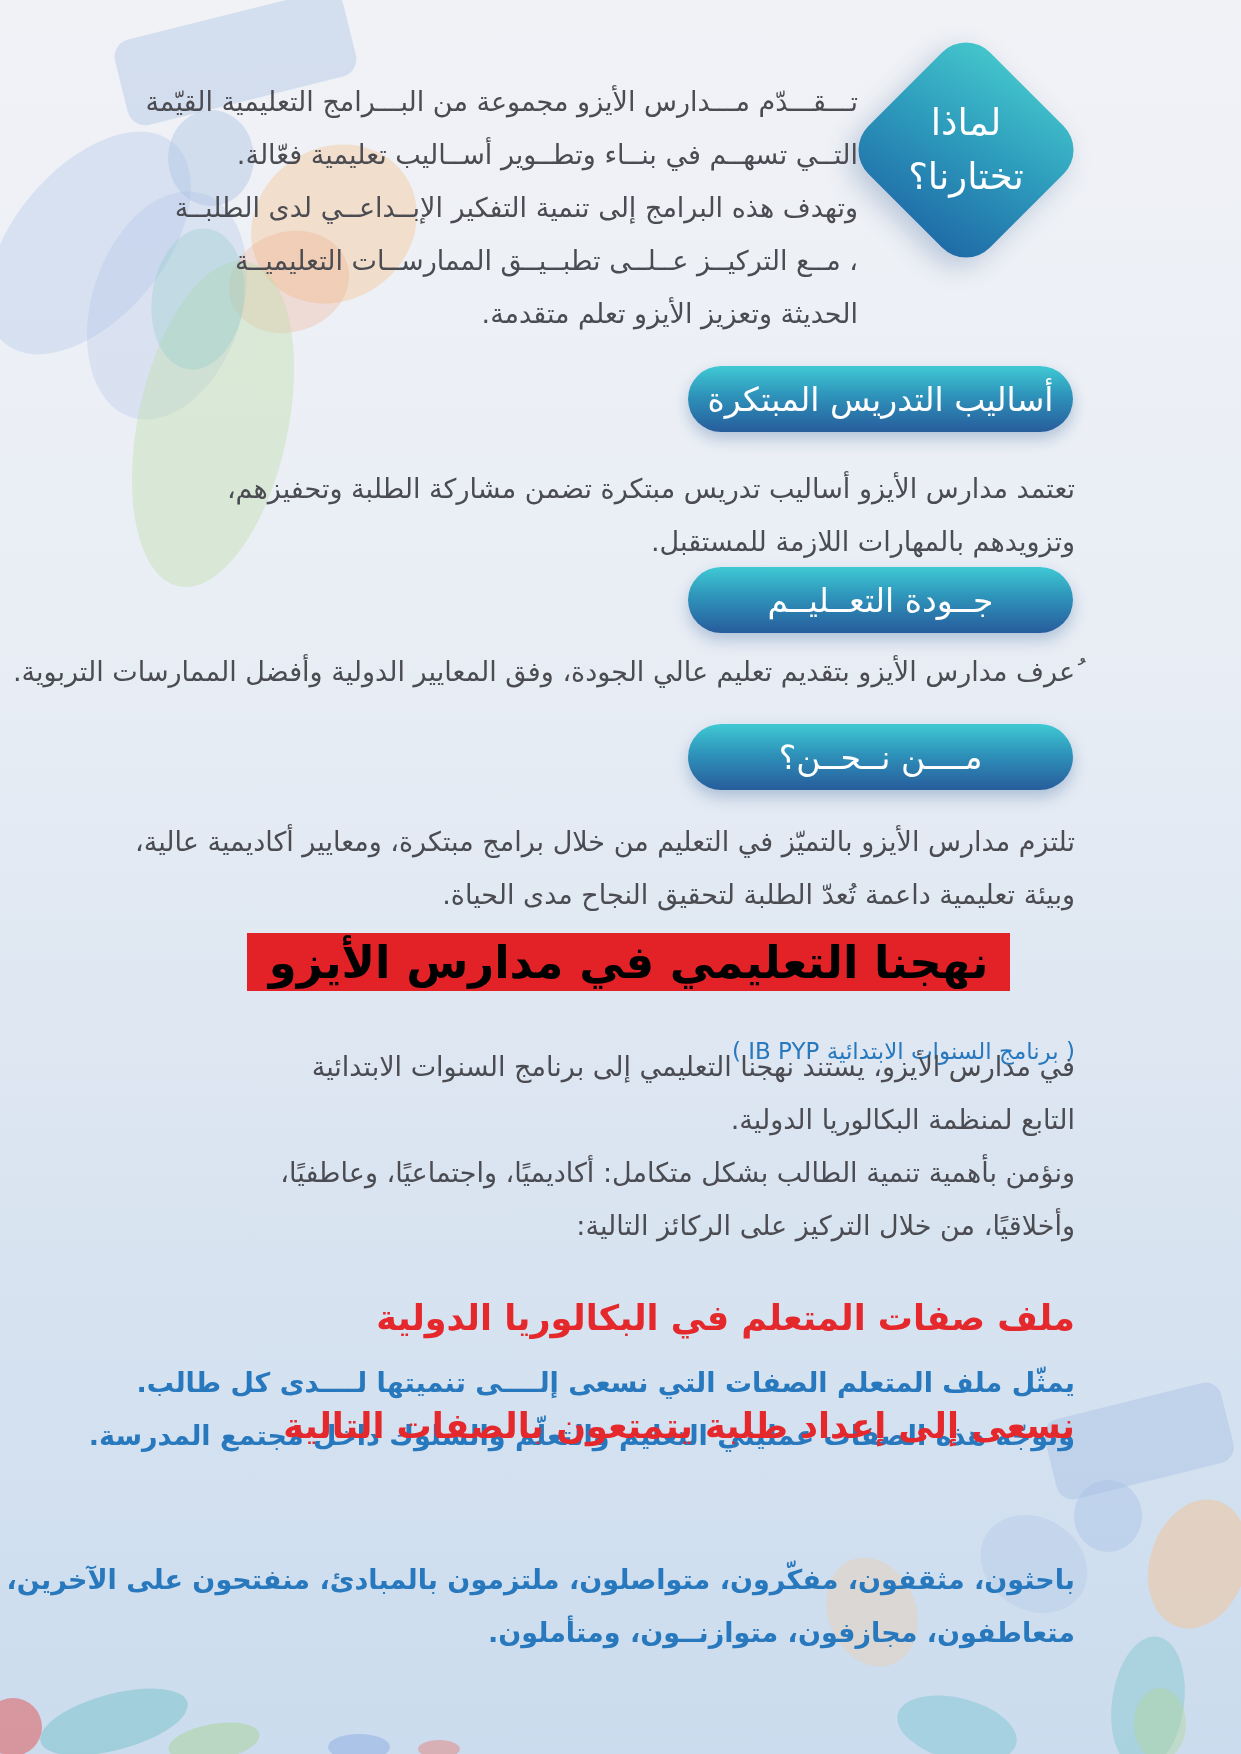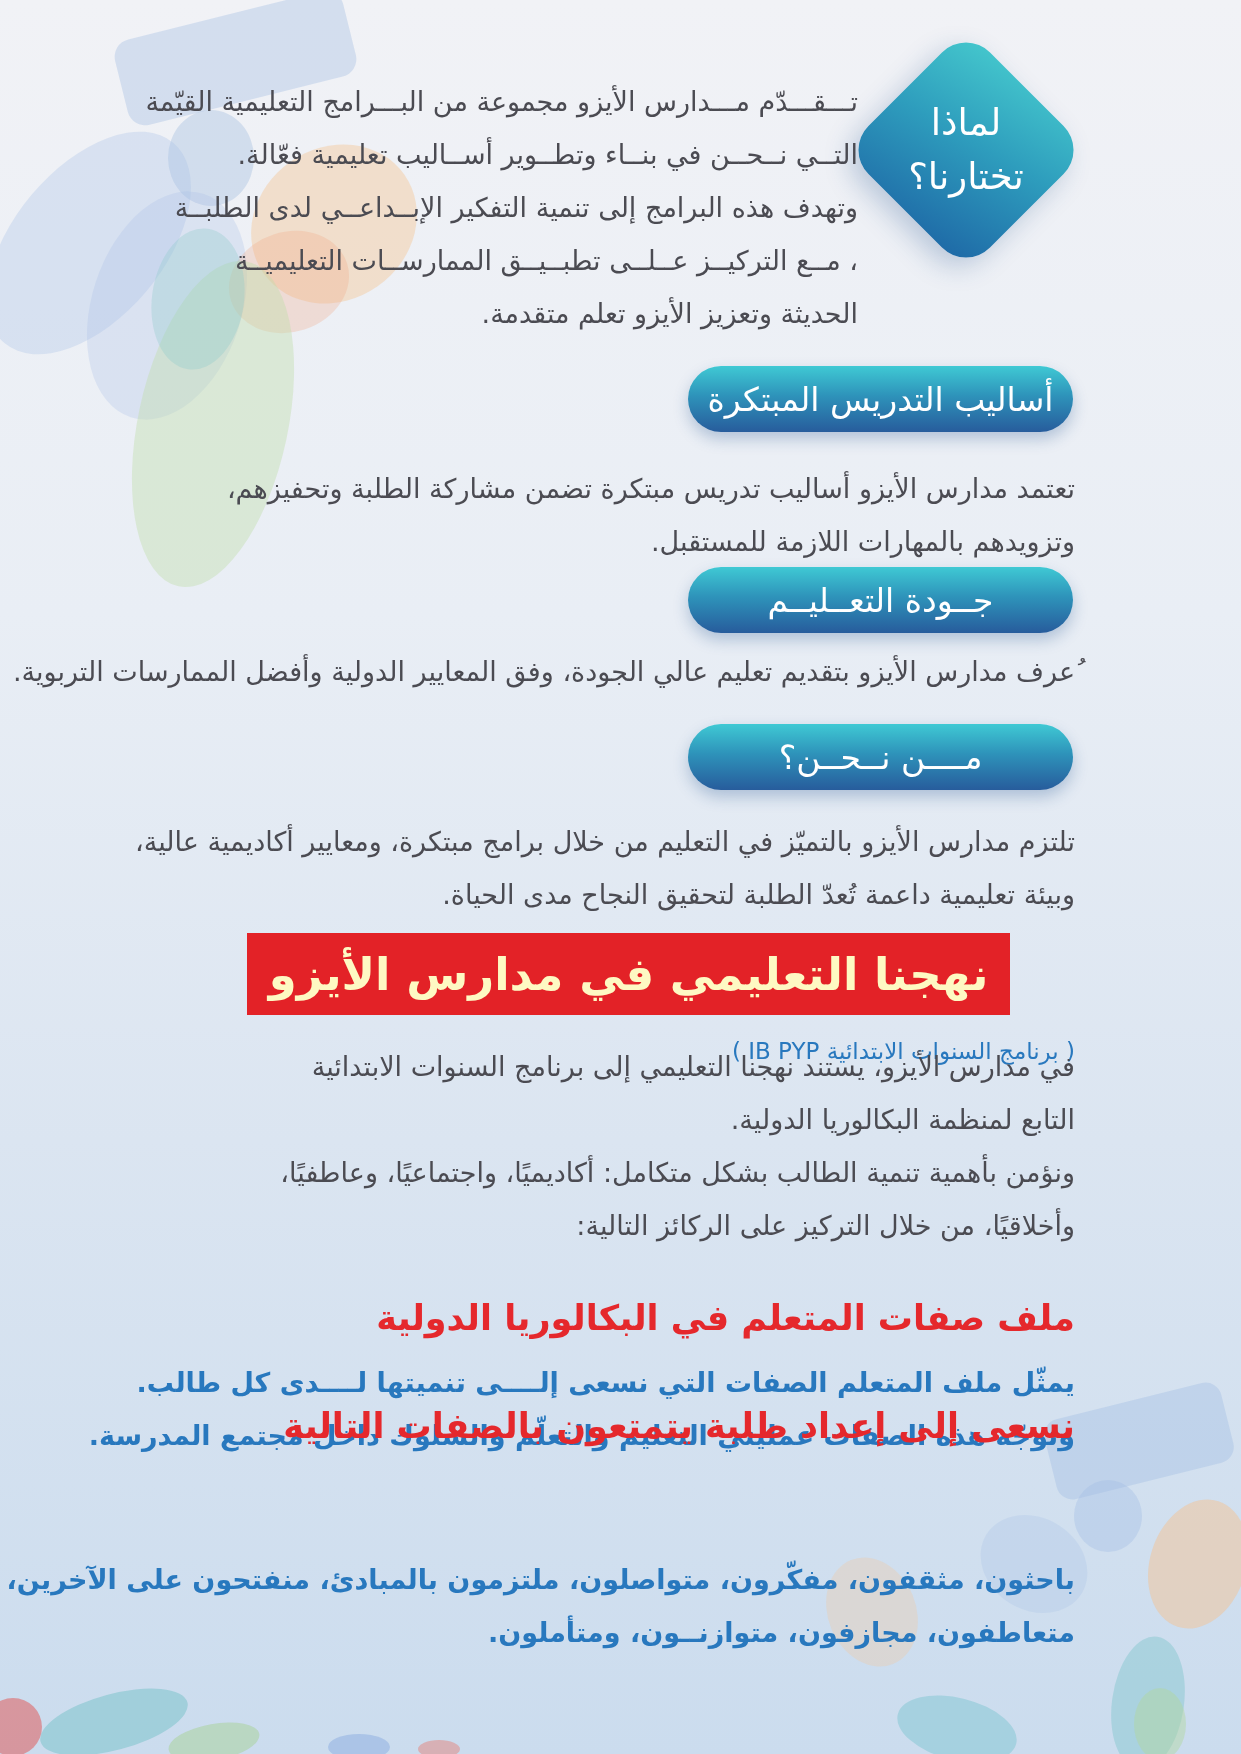--- a/index.html
+++ b/index.html
@@ -122,7 +122,7 @@
 
   <div class="tblock intro">
     <div class="t-line">تـــقـــدّم مـــدارس الأيزو مجموعة من البـــرامج التعليمية القيّمة</div>
-    <div class="t-line">التــي نــحــن في بنــاء وتطــوير أســاليب تعليمية فعّالة.</div>
+    <div class="t-line">التــي تسهــم في بنــاء وتطــوير أســاليب تعليمية فعّالة.</div>
     <div class="t-line">وتهدف هذه البرامج إلى تنمية التفكير الإبــداعــي لدى الطلبــة</div>
     <div class="t-line">، مــع التركيــز عــلــى تطبــيــق الممارســات التعليميــة</div>
     <div class="t-line">الحديثة وتعزيز الأيزو تعلم متقدمة.</div>

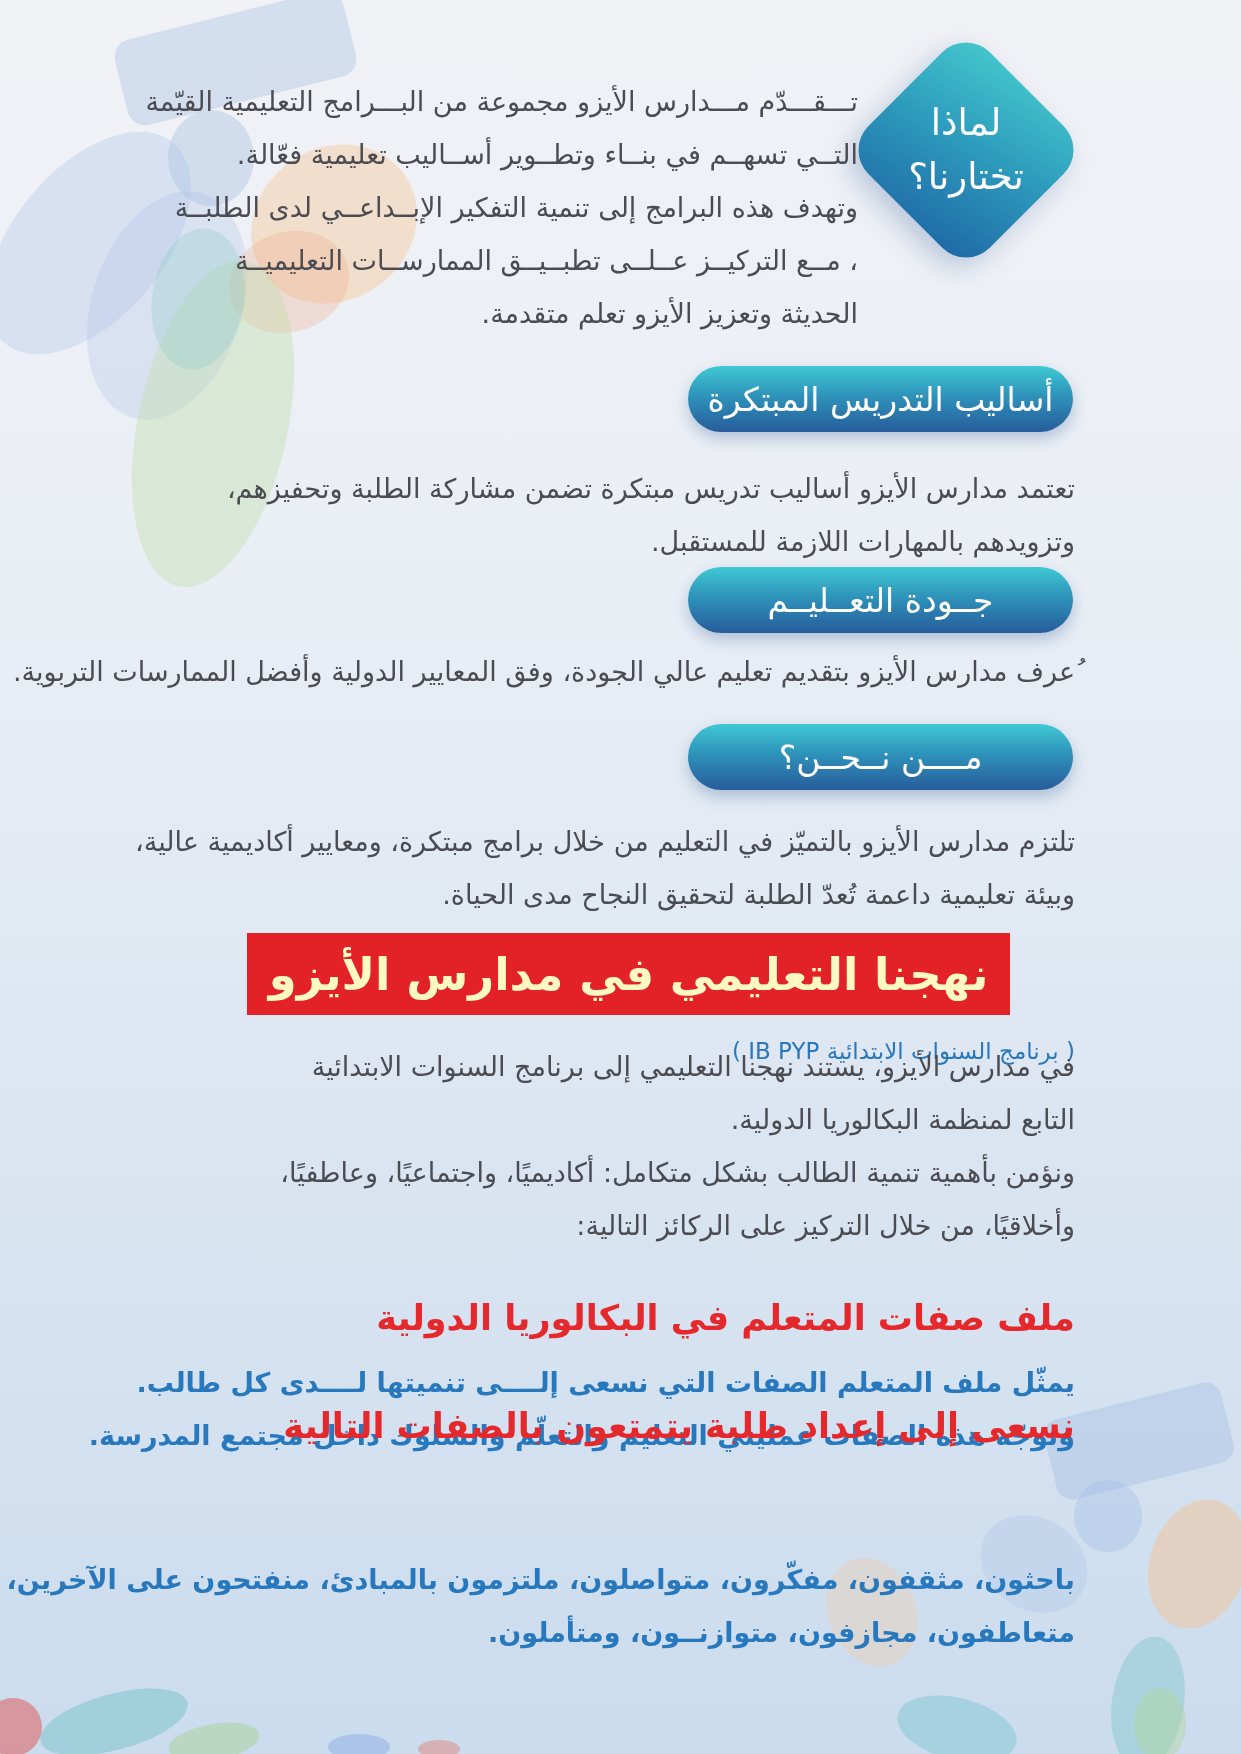--- a/index.html
+++ b/index.html
@@ -67,9 +67,9 @@
   .pill-2 { top:567px; }
   .pill-3 { top:724px; }
   .banner {
-    position:absolute; left:247px; top:933px; width:763px; height:82px; z-index:2;
+    position:absolute; left:247px; top:933px; width:763px; height:58px; z-index:2;
     background:#e32227; display:flex; align-items:center; justify-content:center;
-    color:#fef9c3; font-size:45px; font-weight:bold; white-space:nowrap;
+    color:#000000; font-size:45px; font-weight:bold; white-space:nowrap;
   }
   .note     { right:166px; top:1038px; color:#2878be; font-size:23px; }
   .approach { right:166px; top:1040px; font-size:27px; line-height:53px; }

